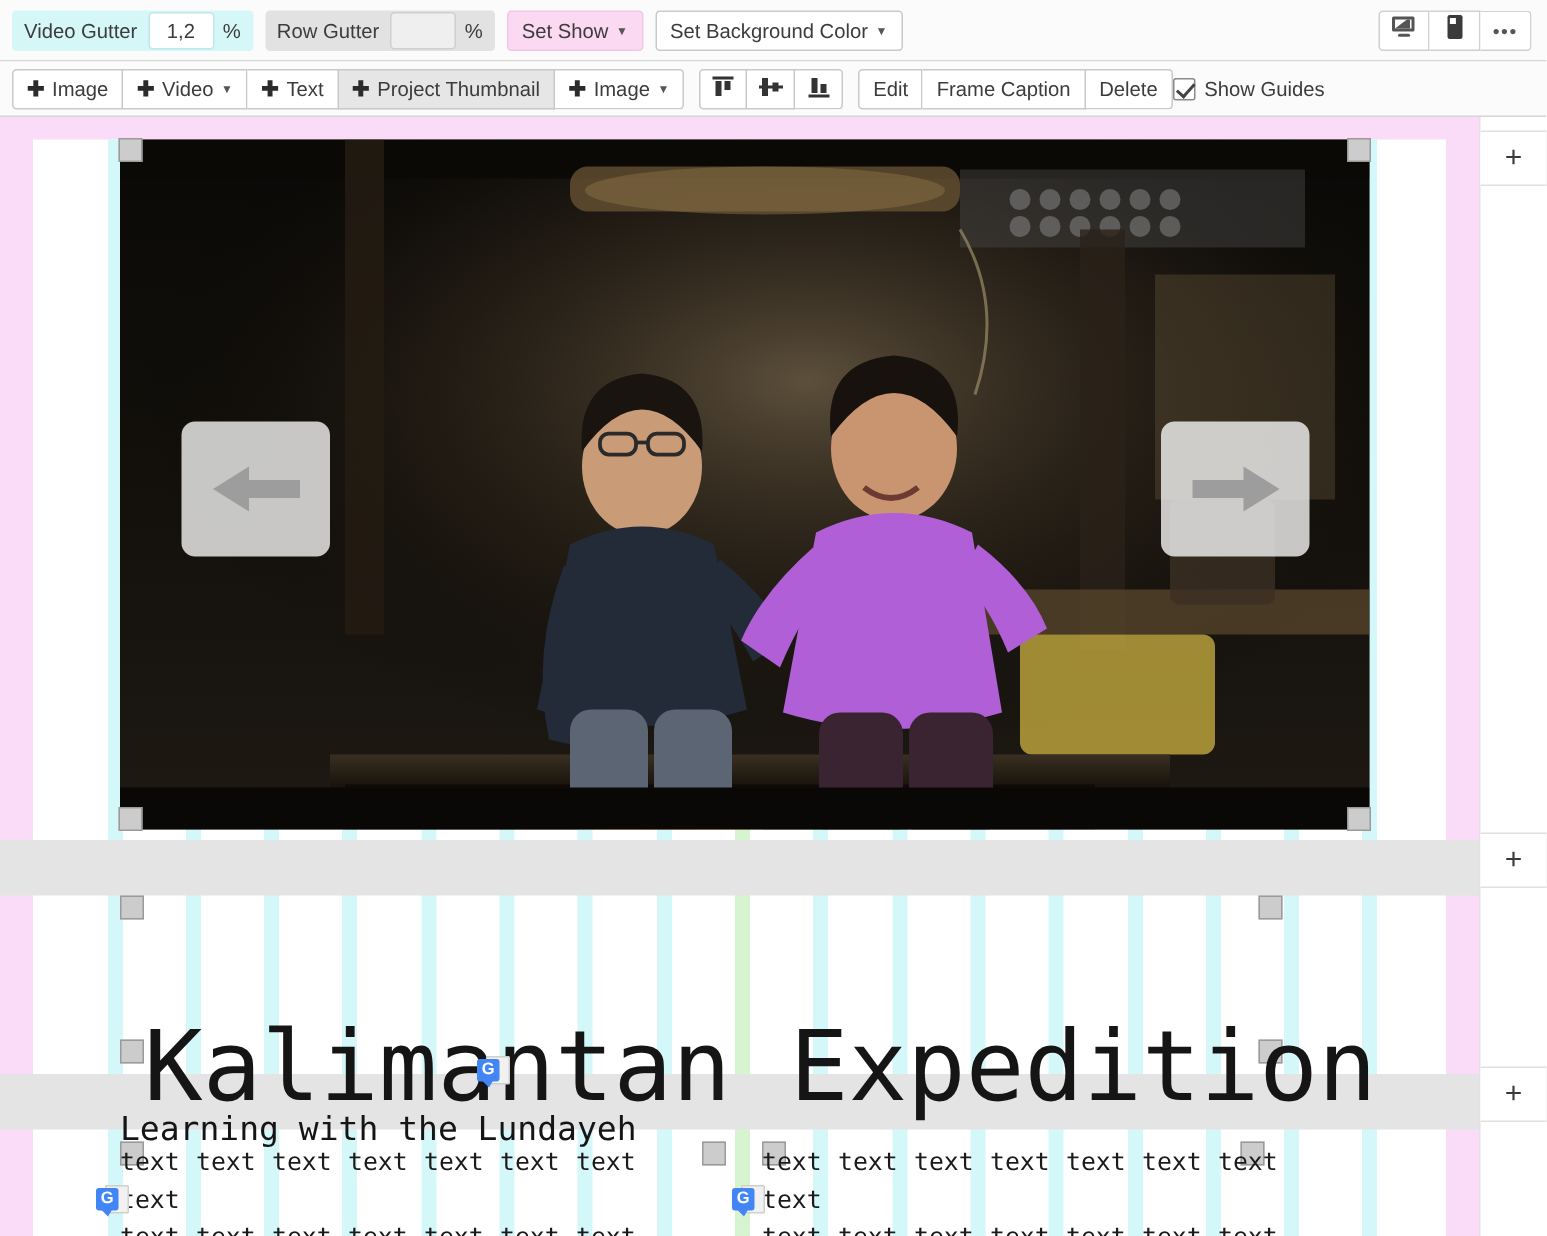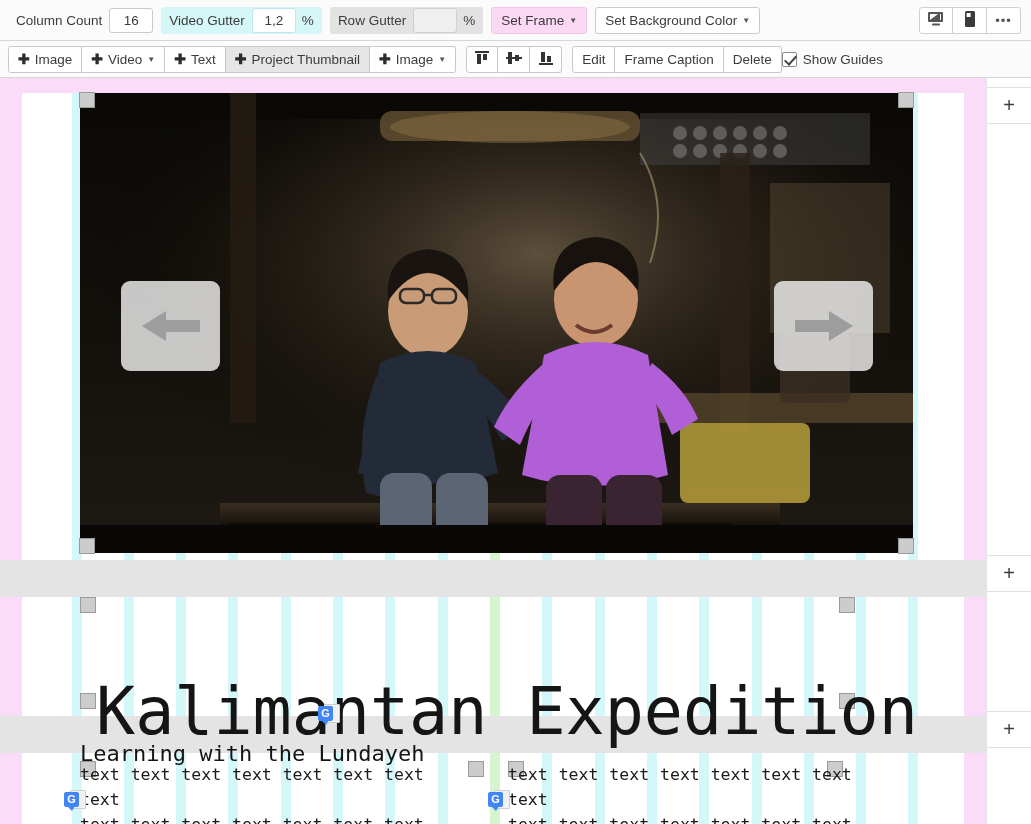--- a/index.html
+++ b/index.html
@@ -172,10 +172,6 @@
 
   <div class="toolbar1">
 
-    <div class="field-group fg-plain">
-      <span class="fg-label">Column Count</span>
-      <input class="fg-input" value="16" style="">
-    </div>
 
     <div class="field-group fg-cyan">
       <span class="fg-label">Video Gutter</span>

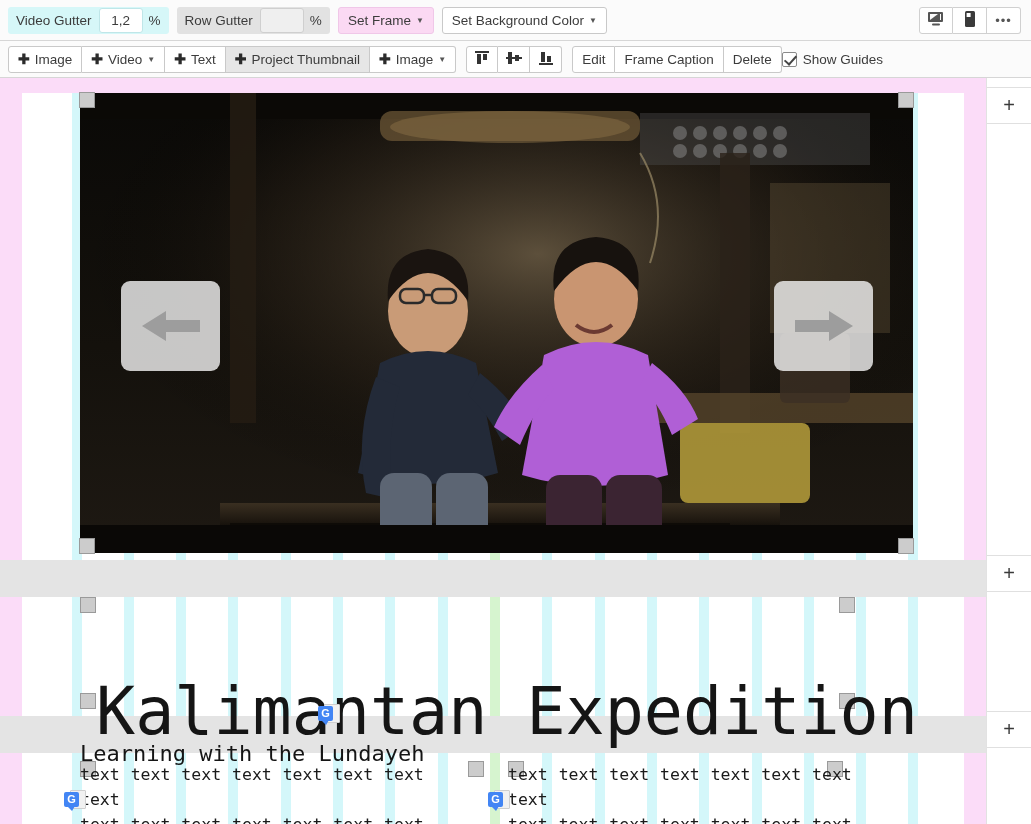--- a/index.html
+++ b/index.html
@@ -186,7 +186,7 @@
     </div>
 
     <button class="btn pink mleft">
-      <span>Set Frame</span>
+      <span>Set Show</span>
       <span class="caret">▼</span>
     </button>
 

